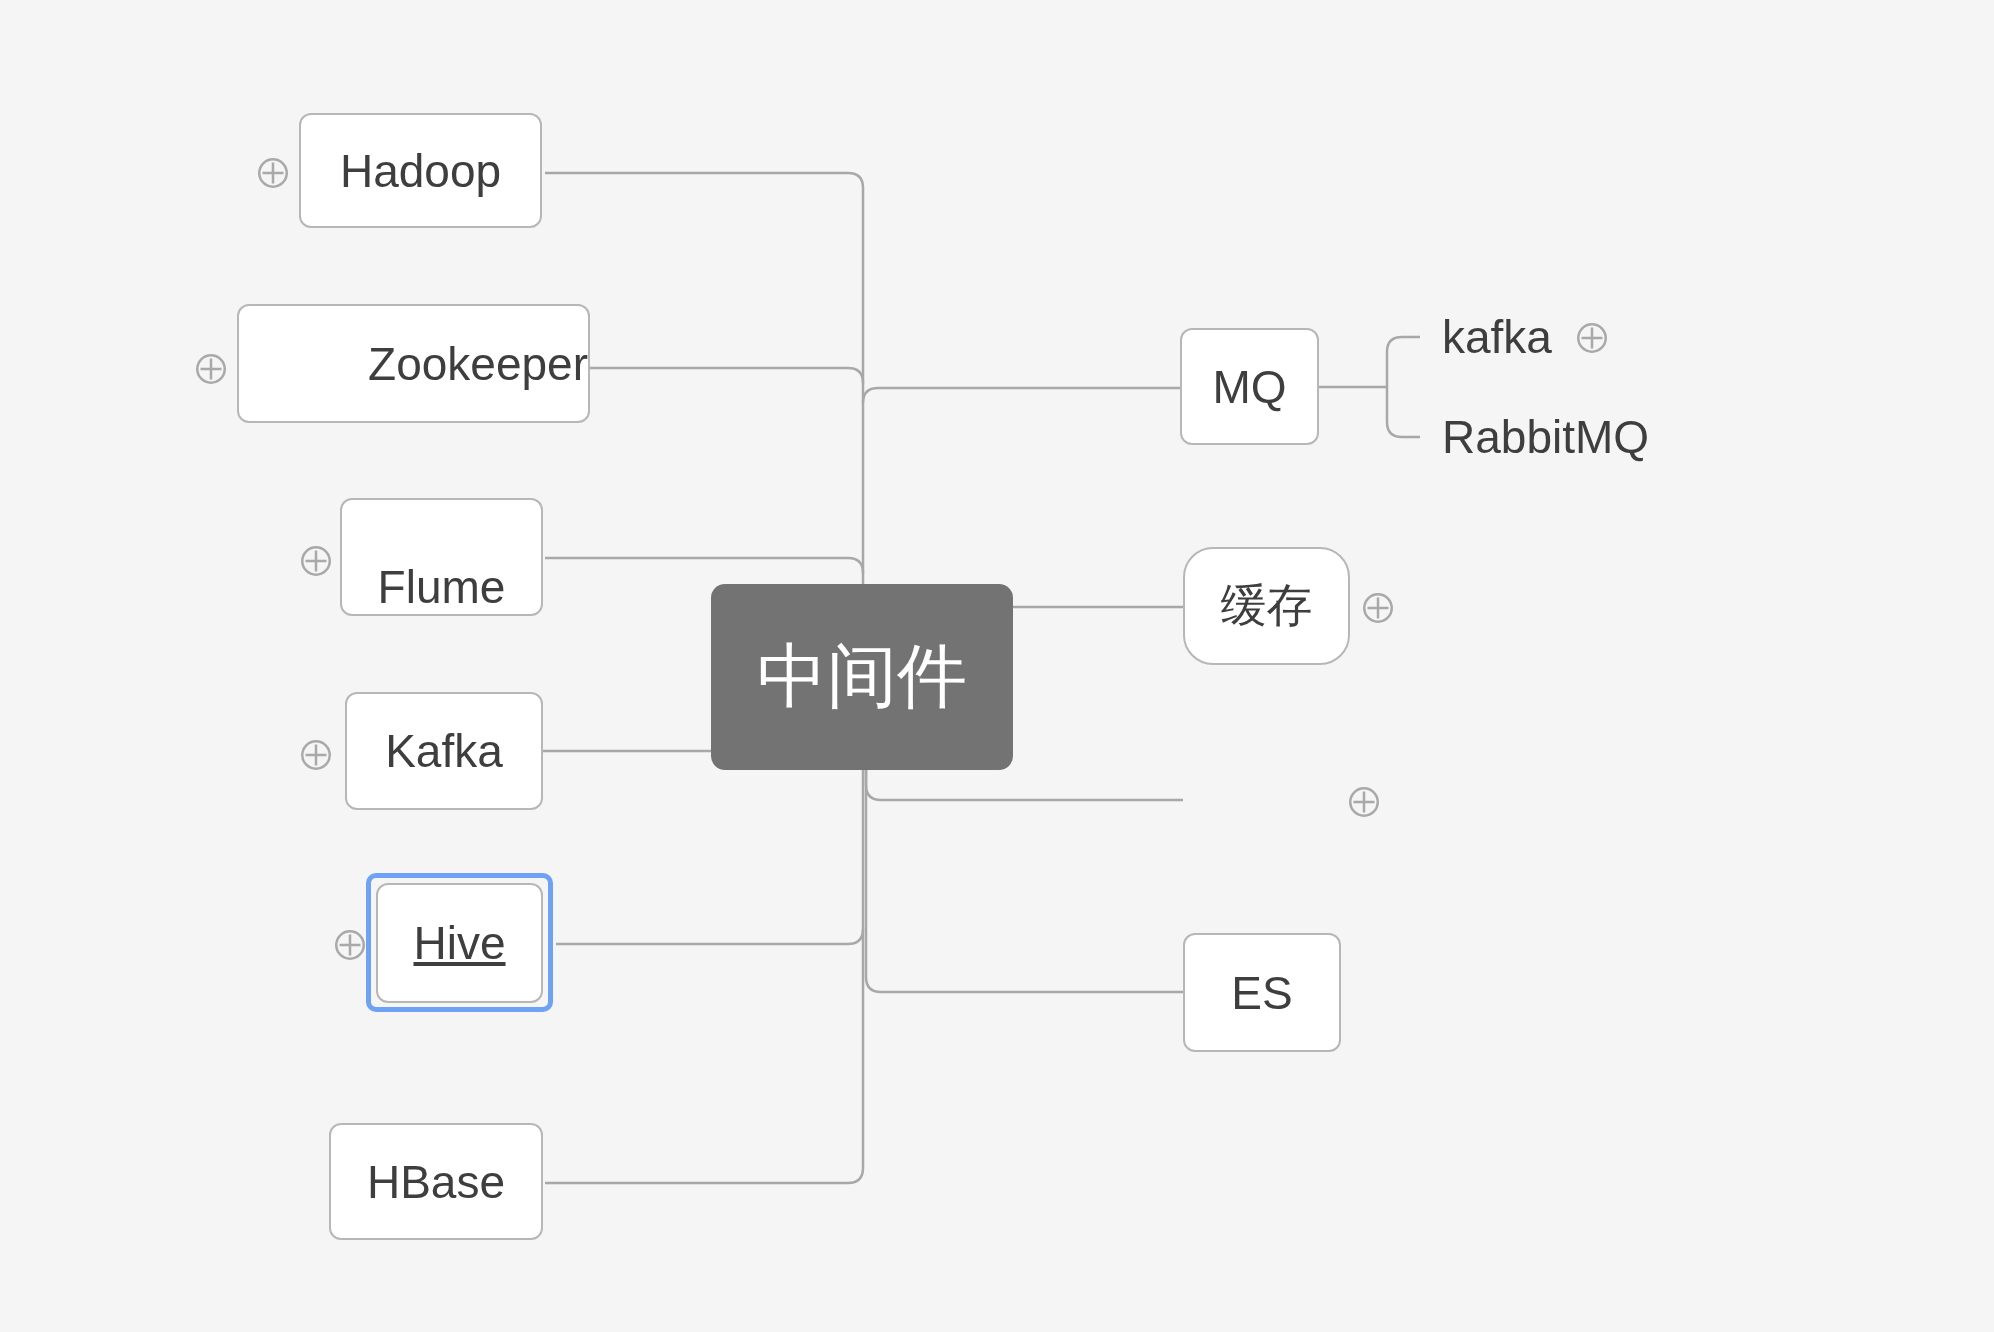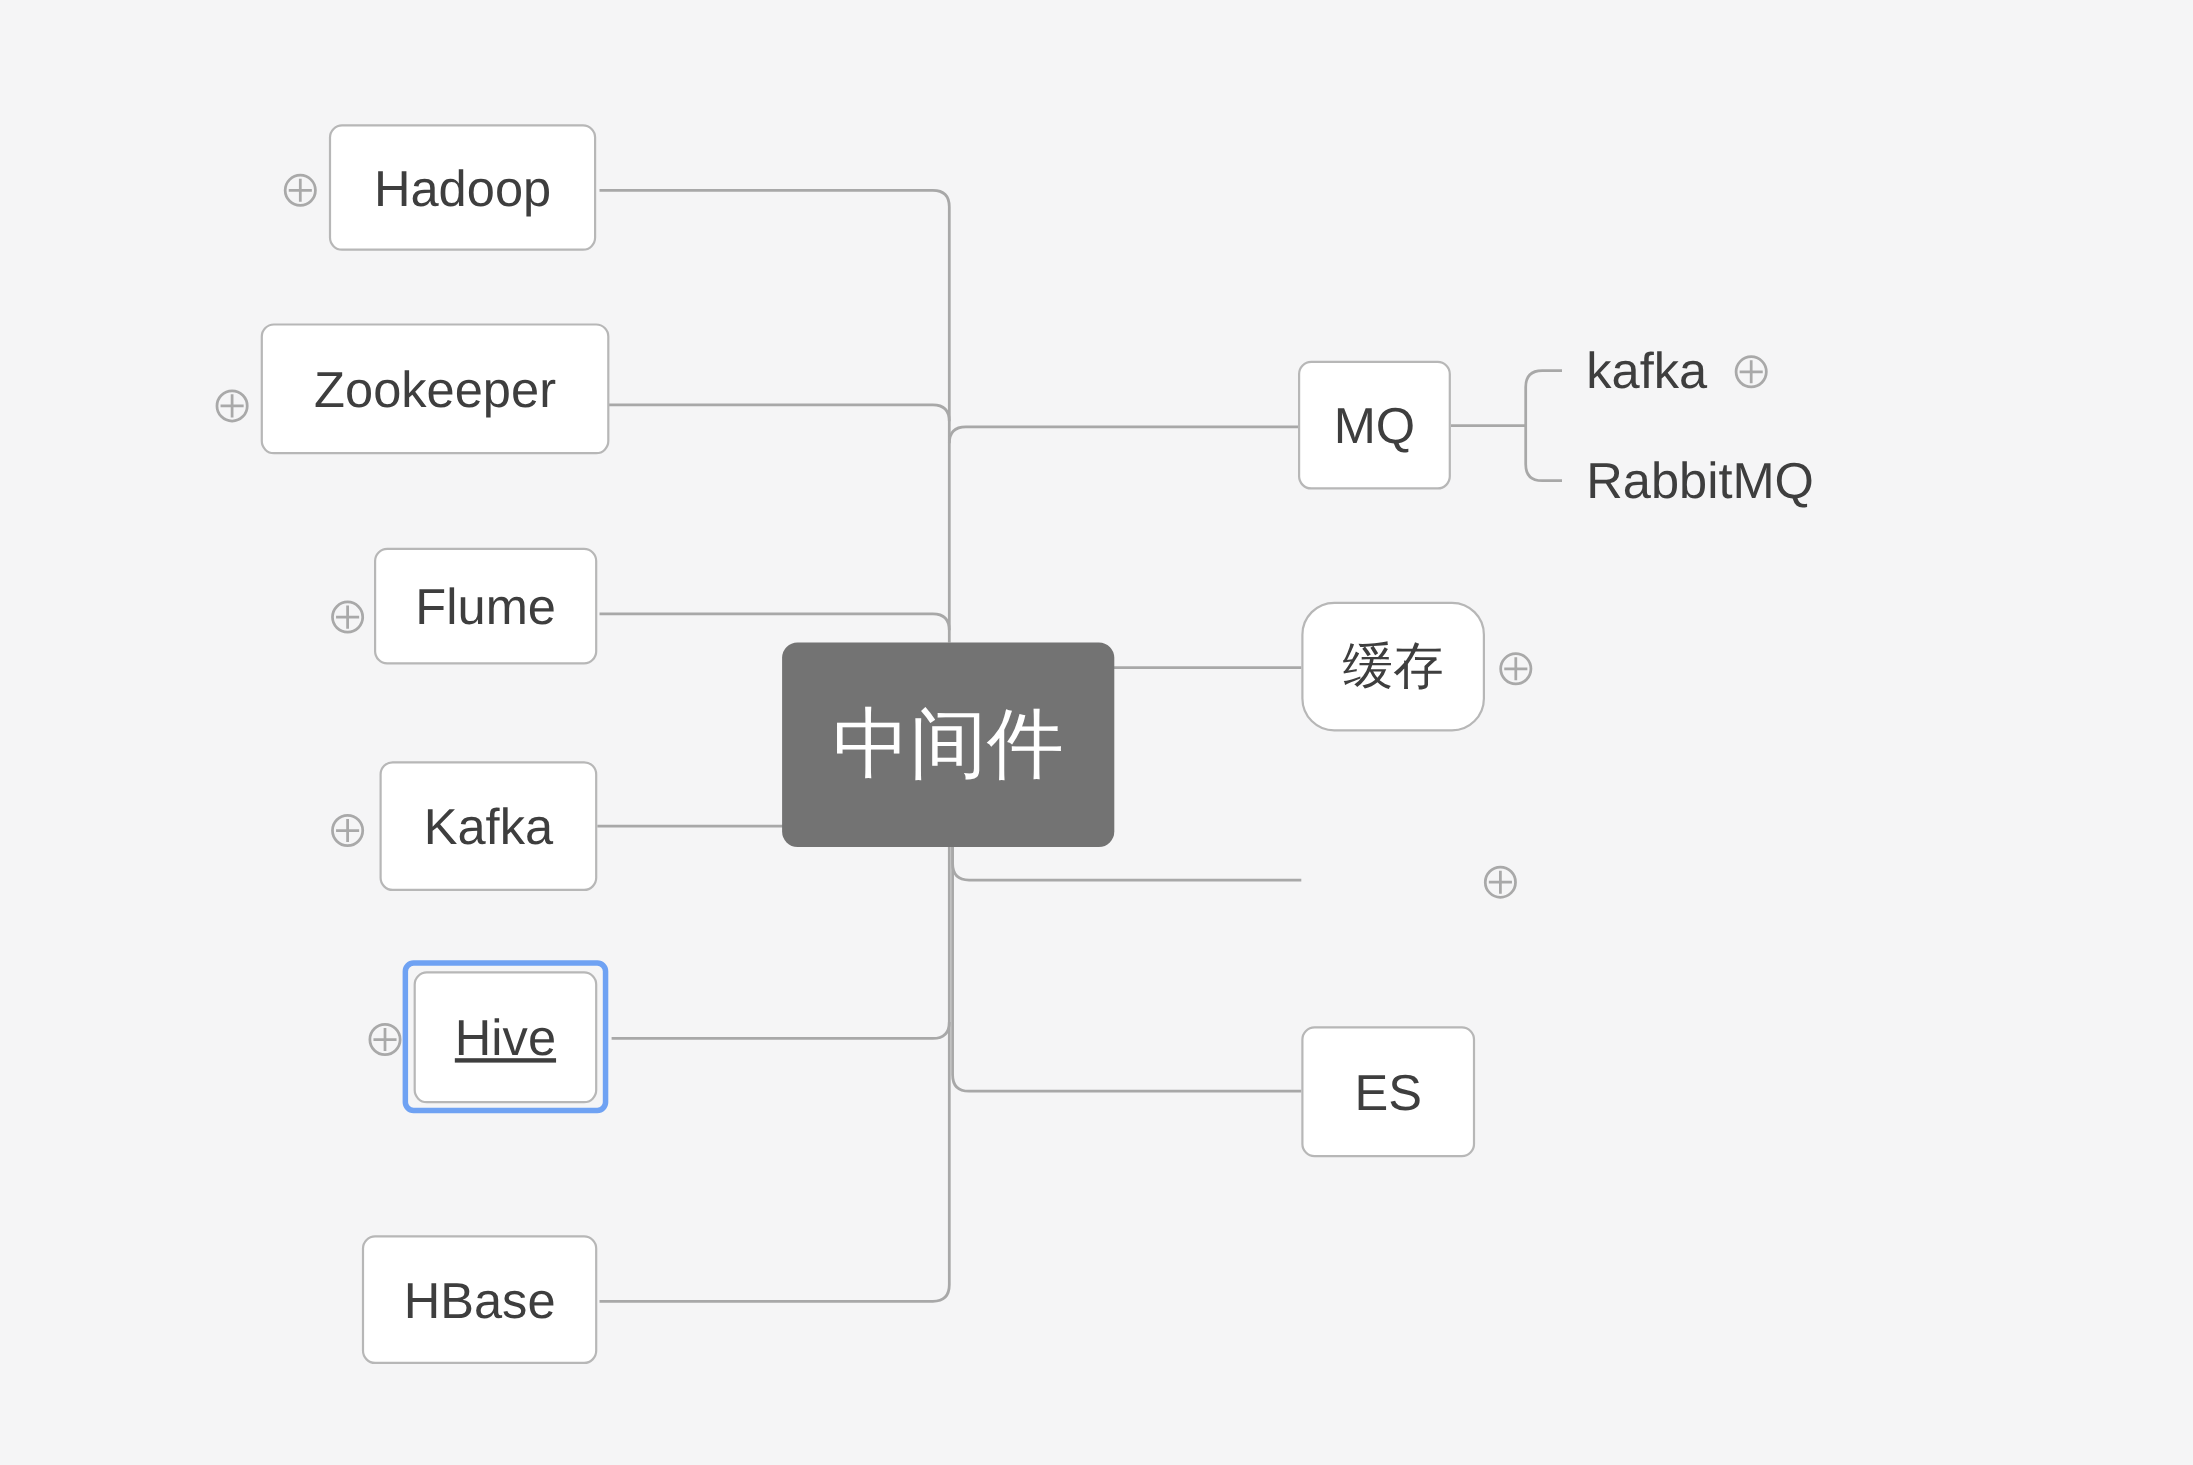--- a/index.html
+++ b/index.html
@@ -110,7 +110,7 @@
     <span>Hadoop</span>
   </div>
 
-  <div class="node" style="left:237px; top:294px; width:317px; height:119px;">
+  <div class="node" style="left:237px; top:304px; width:353px; height:119px;justify-content:flex-end;">
     <span>Zookeeper</span>
   </div>
 

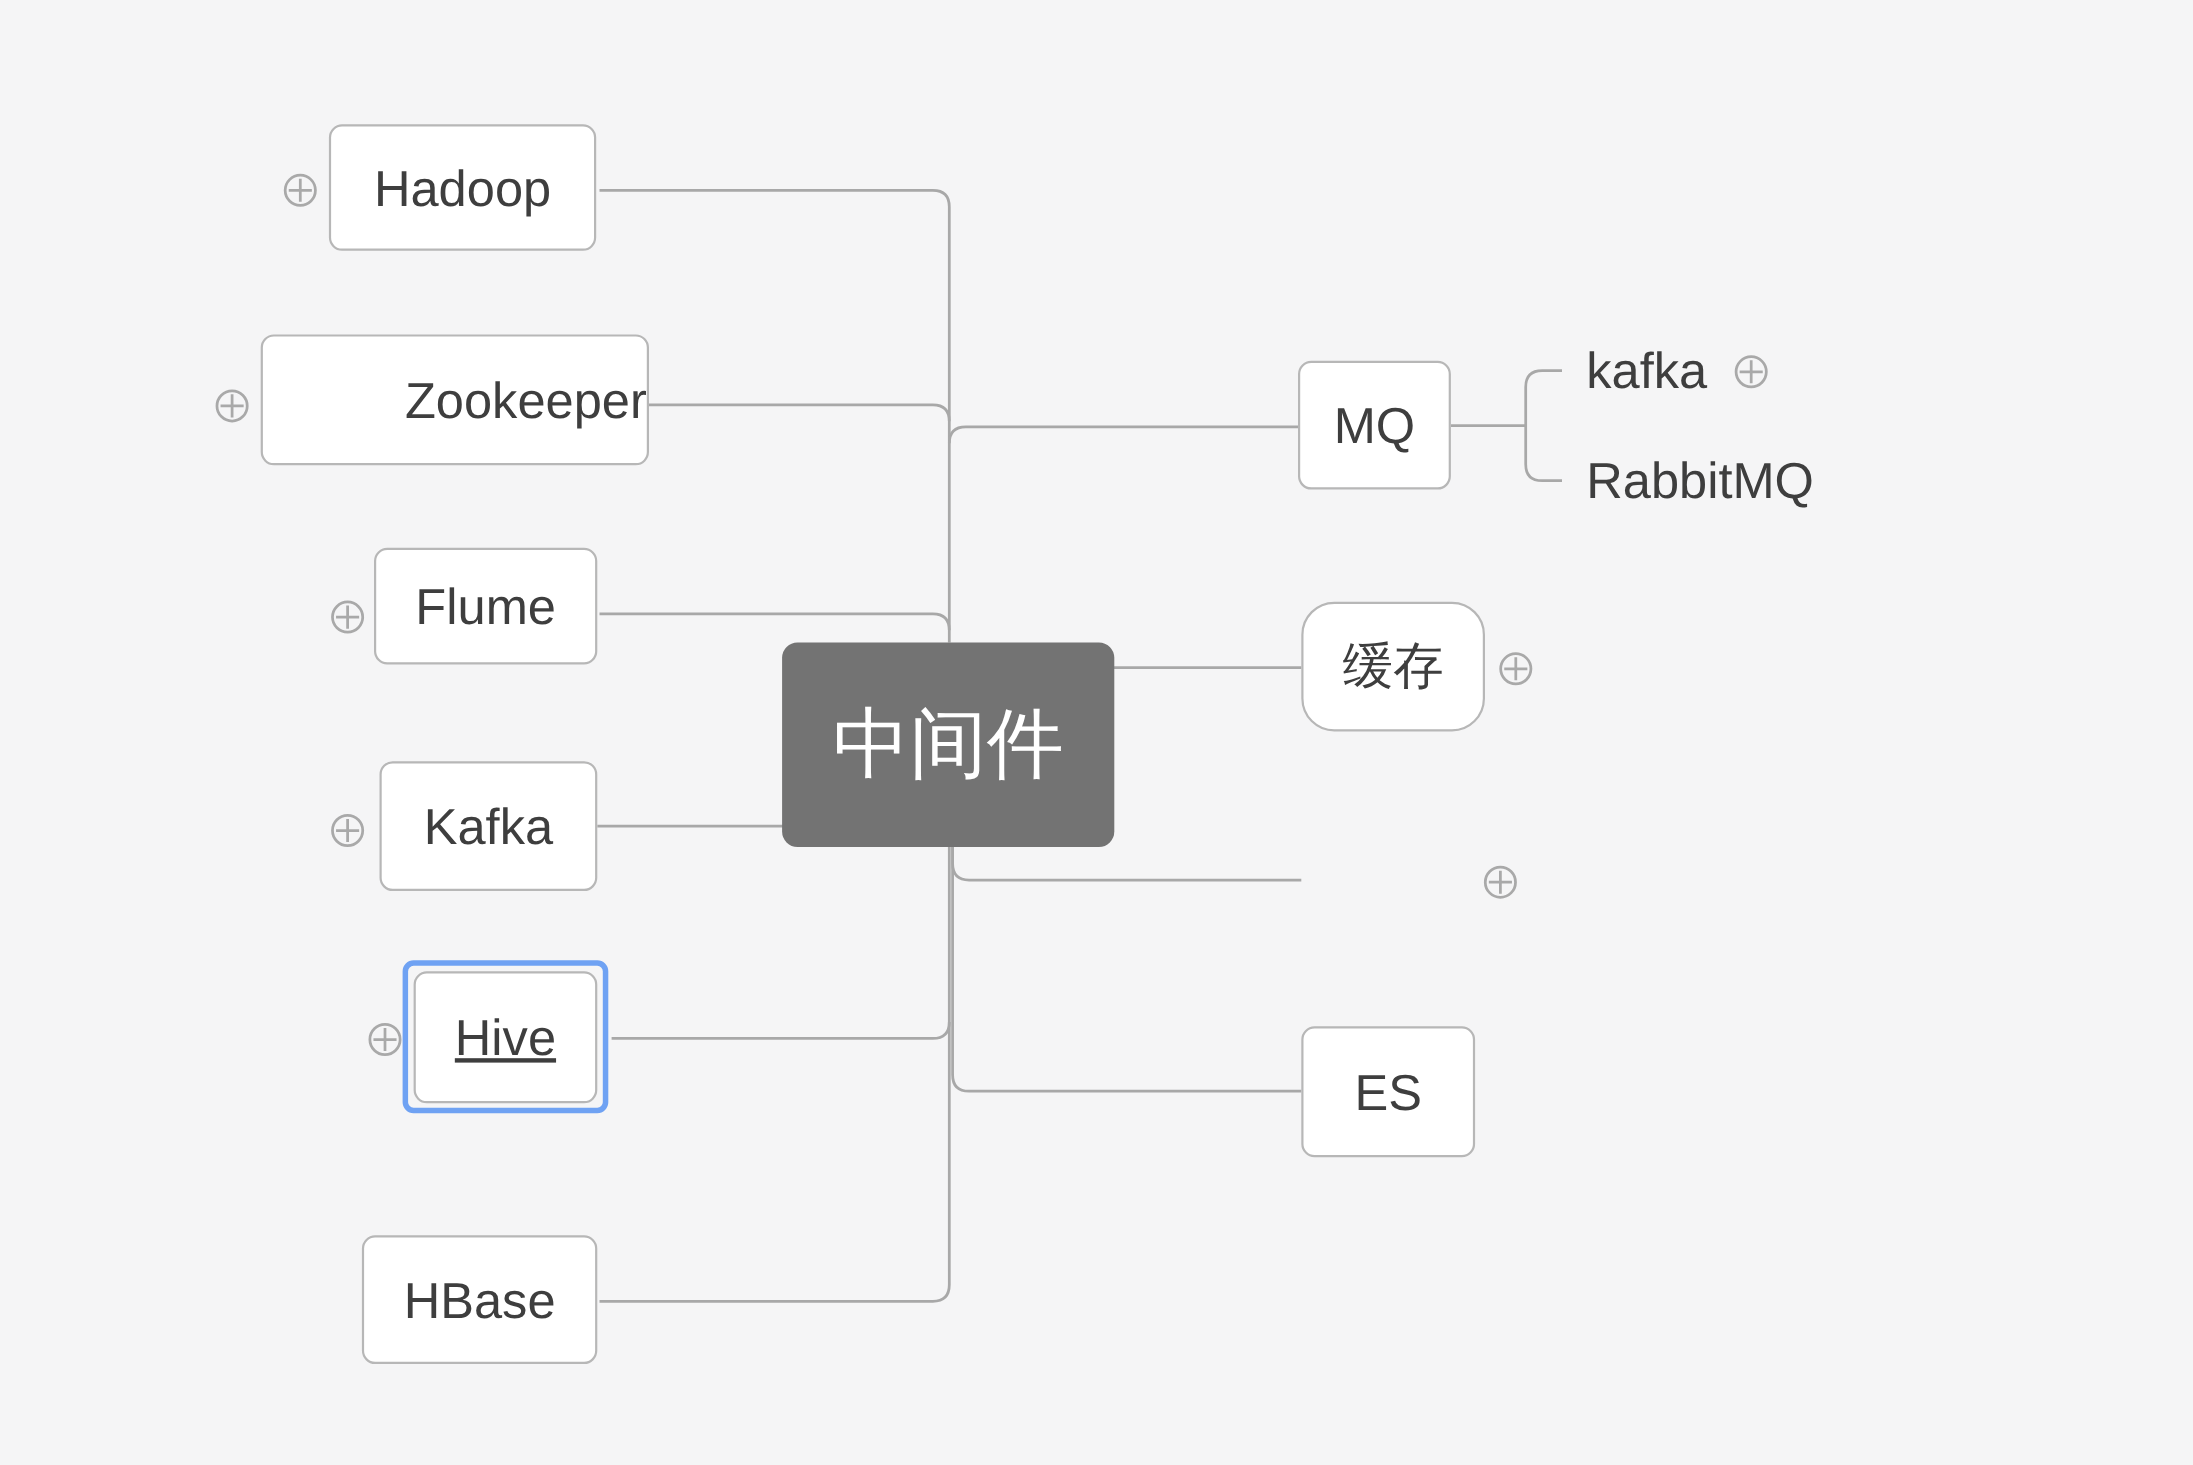--- a/index.html
+++ b/index.html
@@ -114,7 +114,7 @@
     <span>Zookeeper</span>
   </div>
 
-  <div class="node" style="left:340px; top:498px; width:203px; height:106px;">
+  <div class="node" style="left:340px; top:498px; width:203px; height:118px;align-items:flex-end;">
     <span>Flume</span>
   </div>
 

